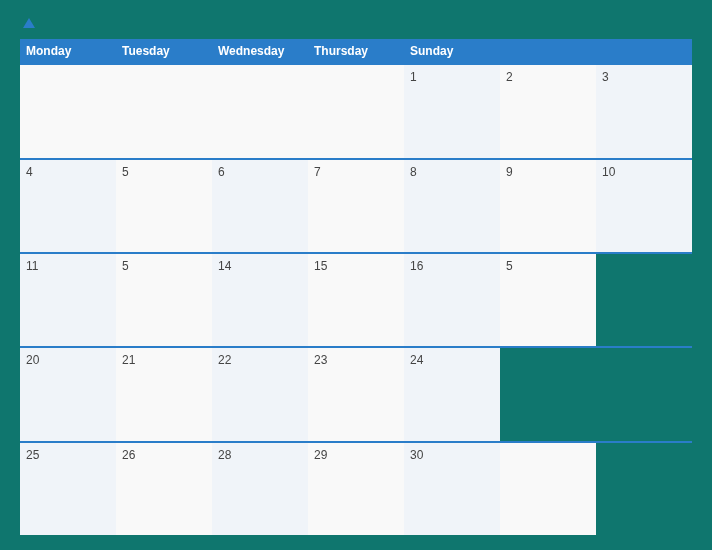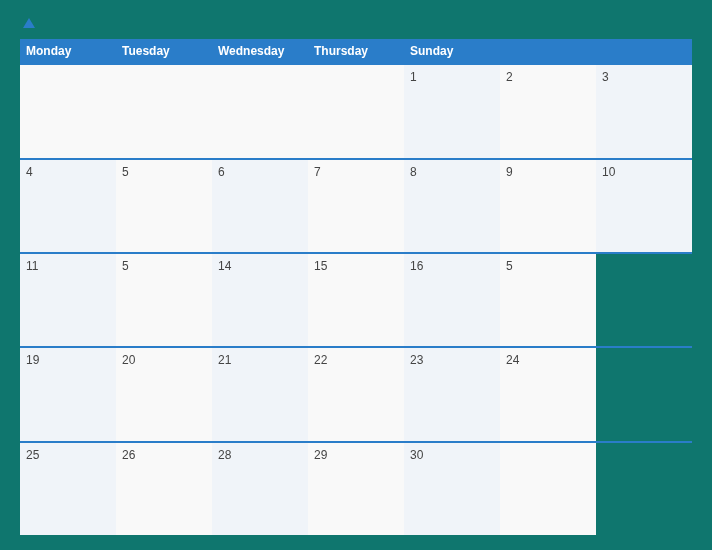--- a/index.html
+++ b/index.html
@@ -193,9 +193,6 @@
         </div>
         <div class="cal-week">
           <div class="cal-cell">
-            <span class="day-num">19</span>
-          </div>
-          <div class="cal-cell">
             <span class="day-num">20</span>
           </div>
           <div class="cal-cell">

